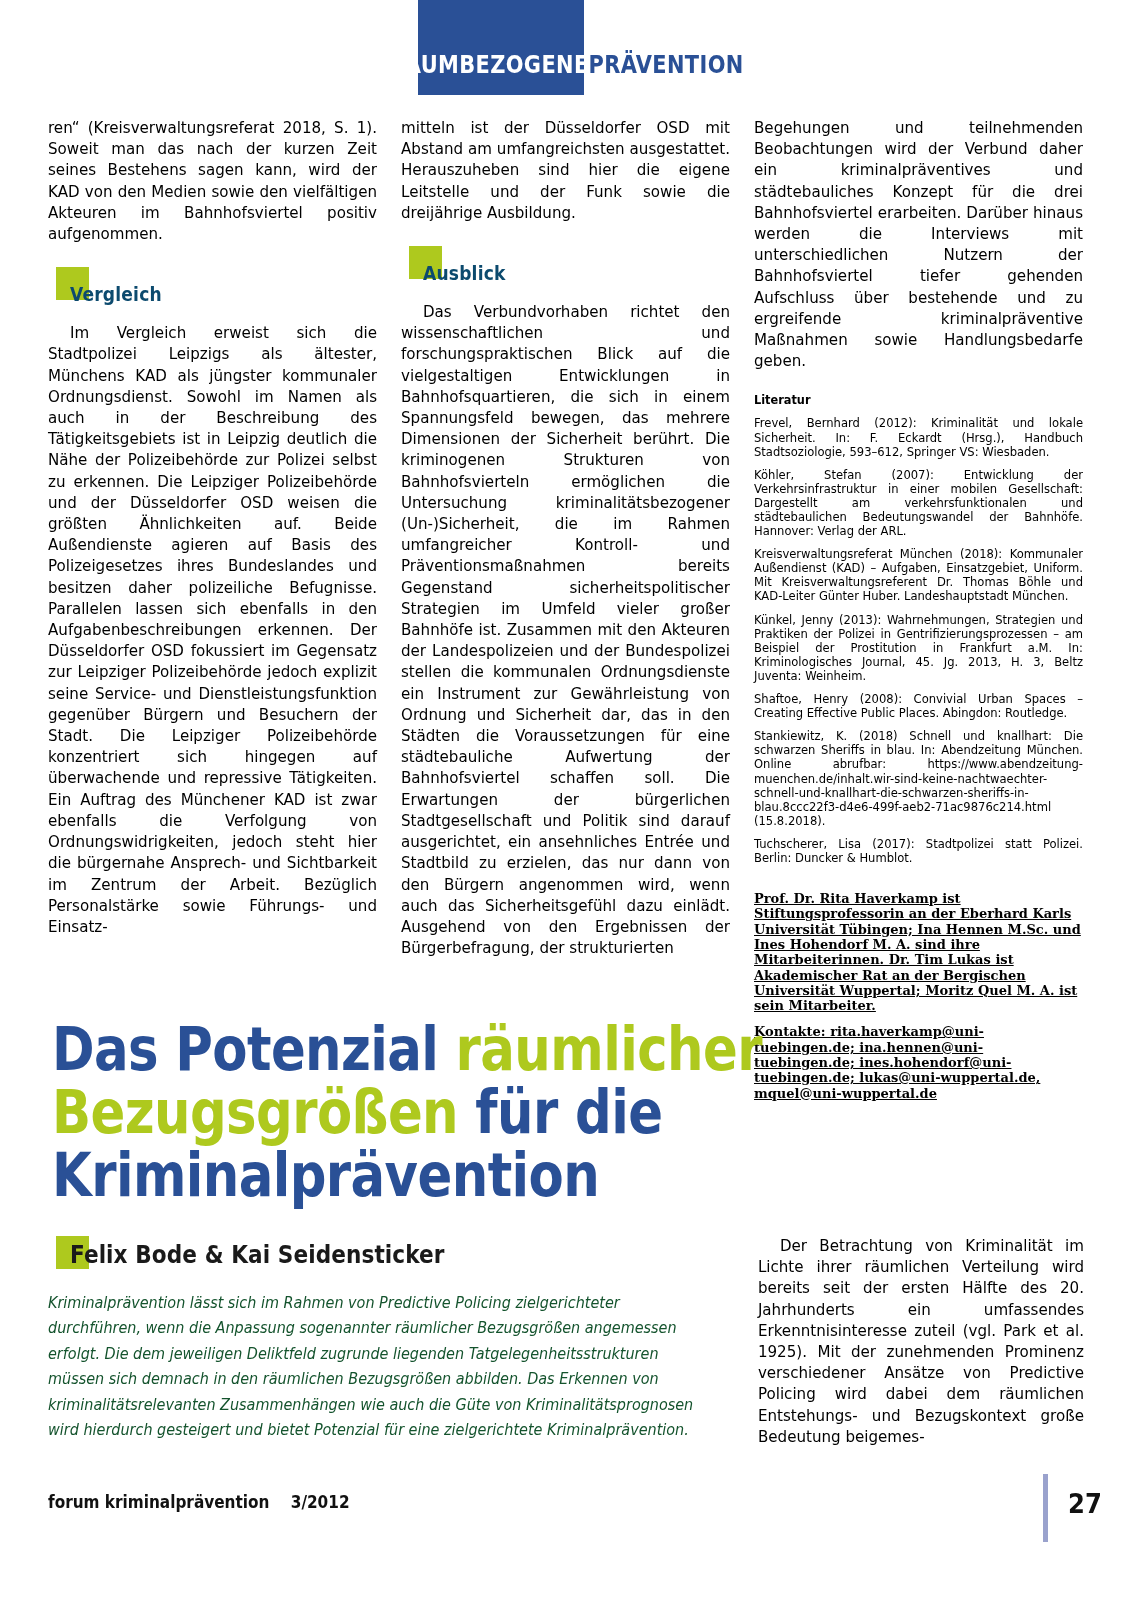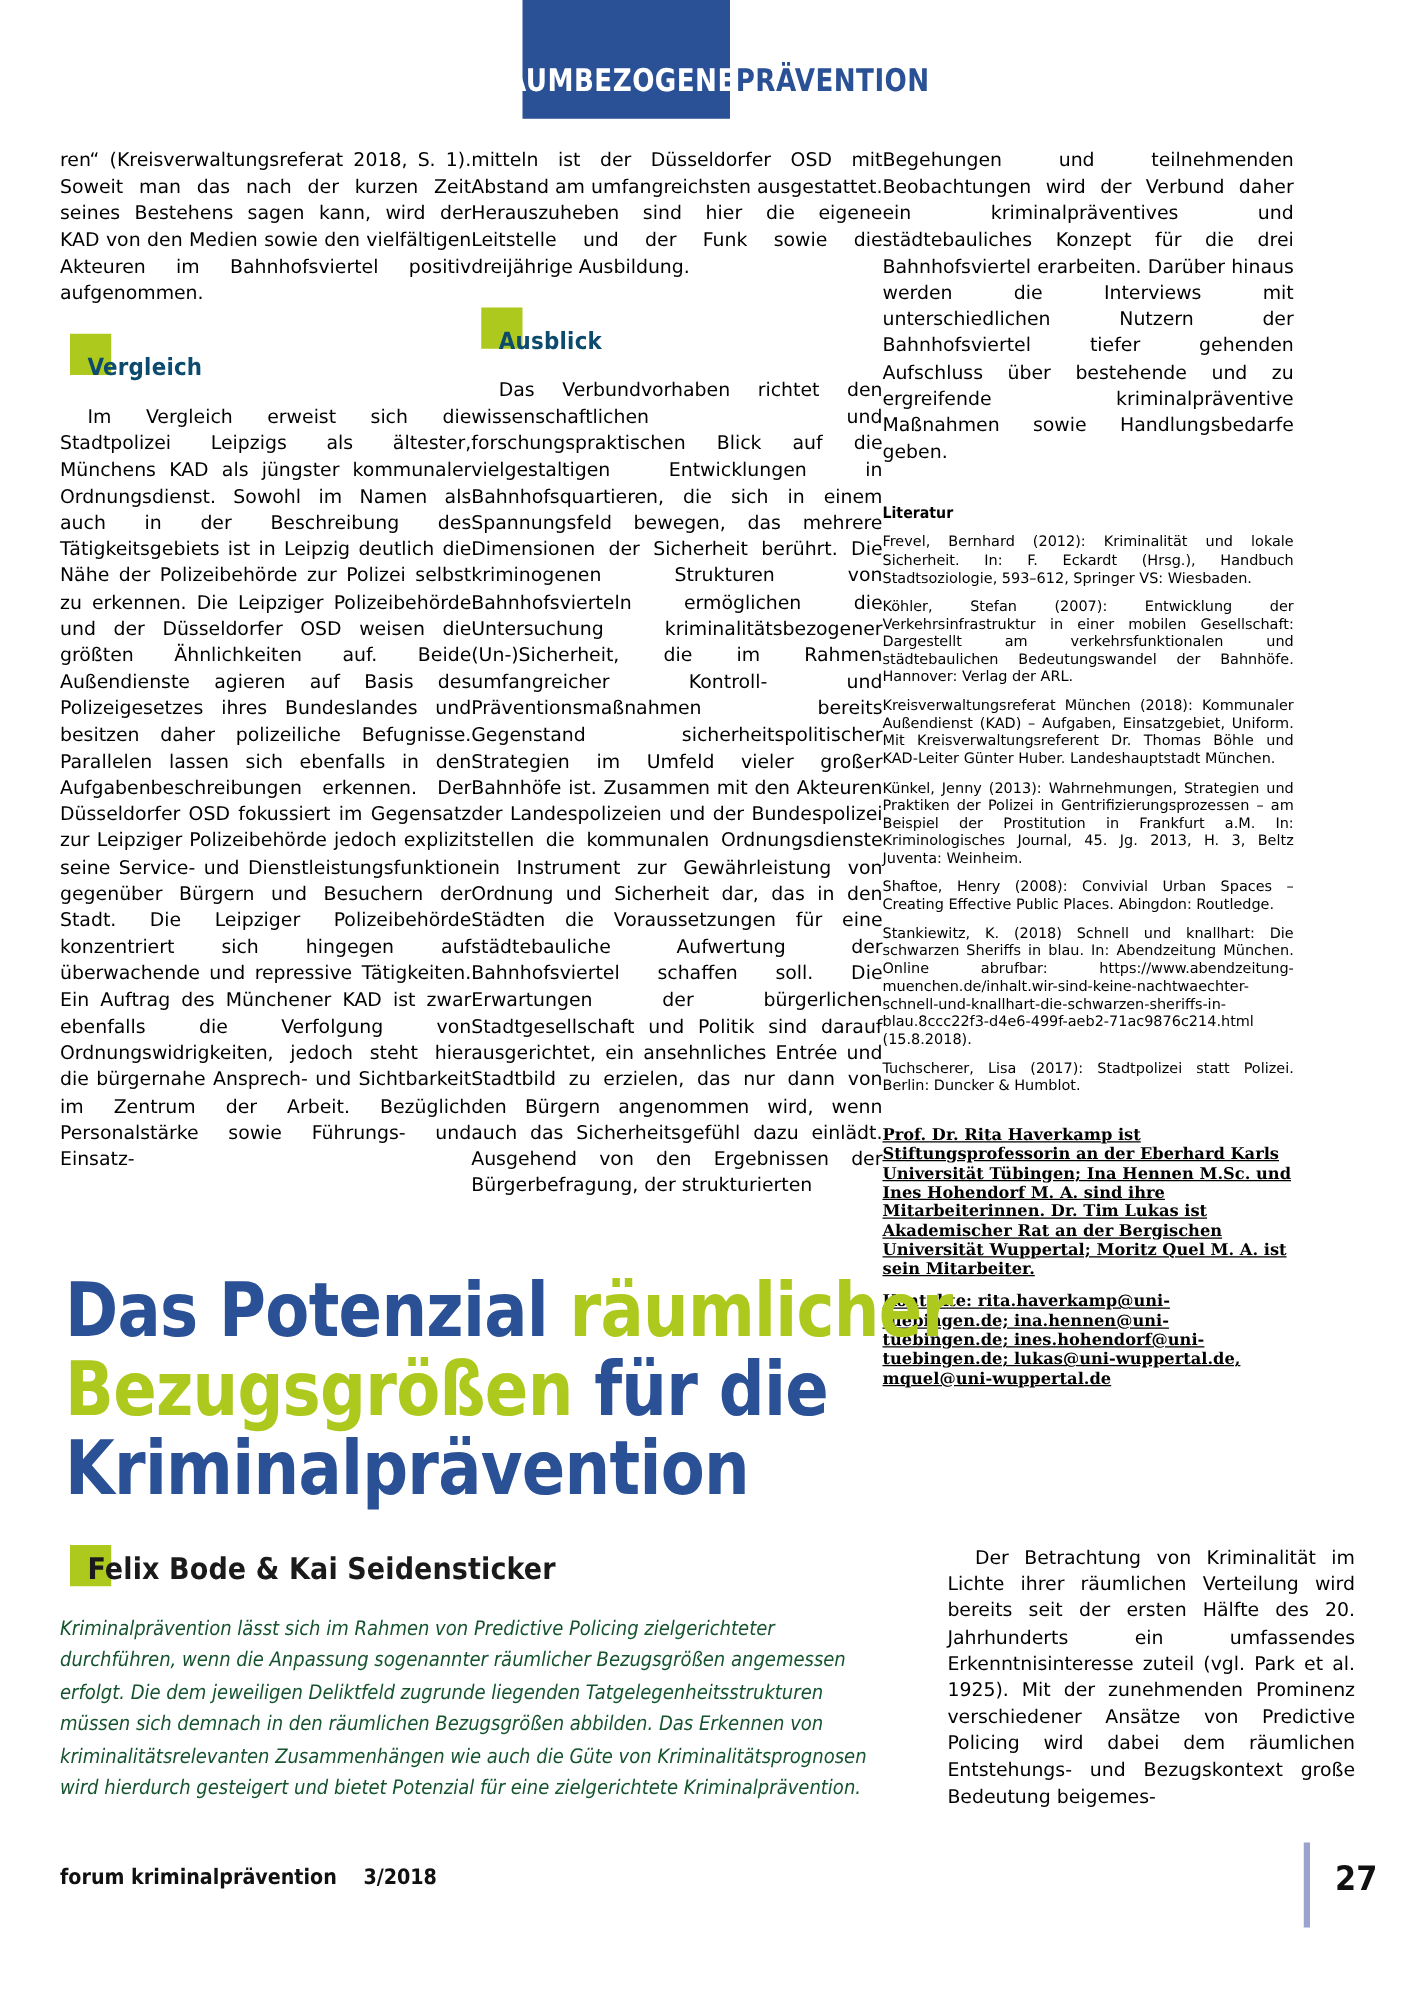--- a/index.html
+++ b/index.html
@@ -37,6 +37,7 @@
     position:absolute; left:48px; top:118px;
     width:1036px;
     display:flex;
+    gap:24px;
   }
   .col { width:329px; }
 

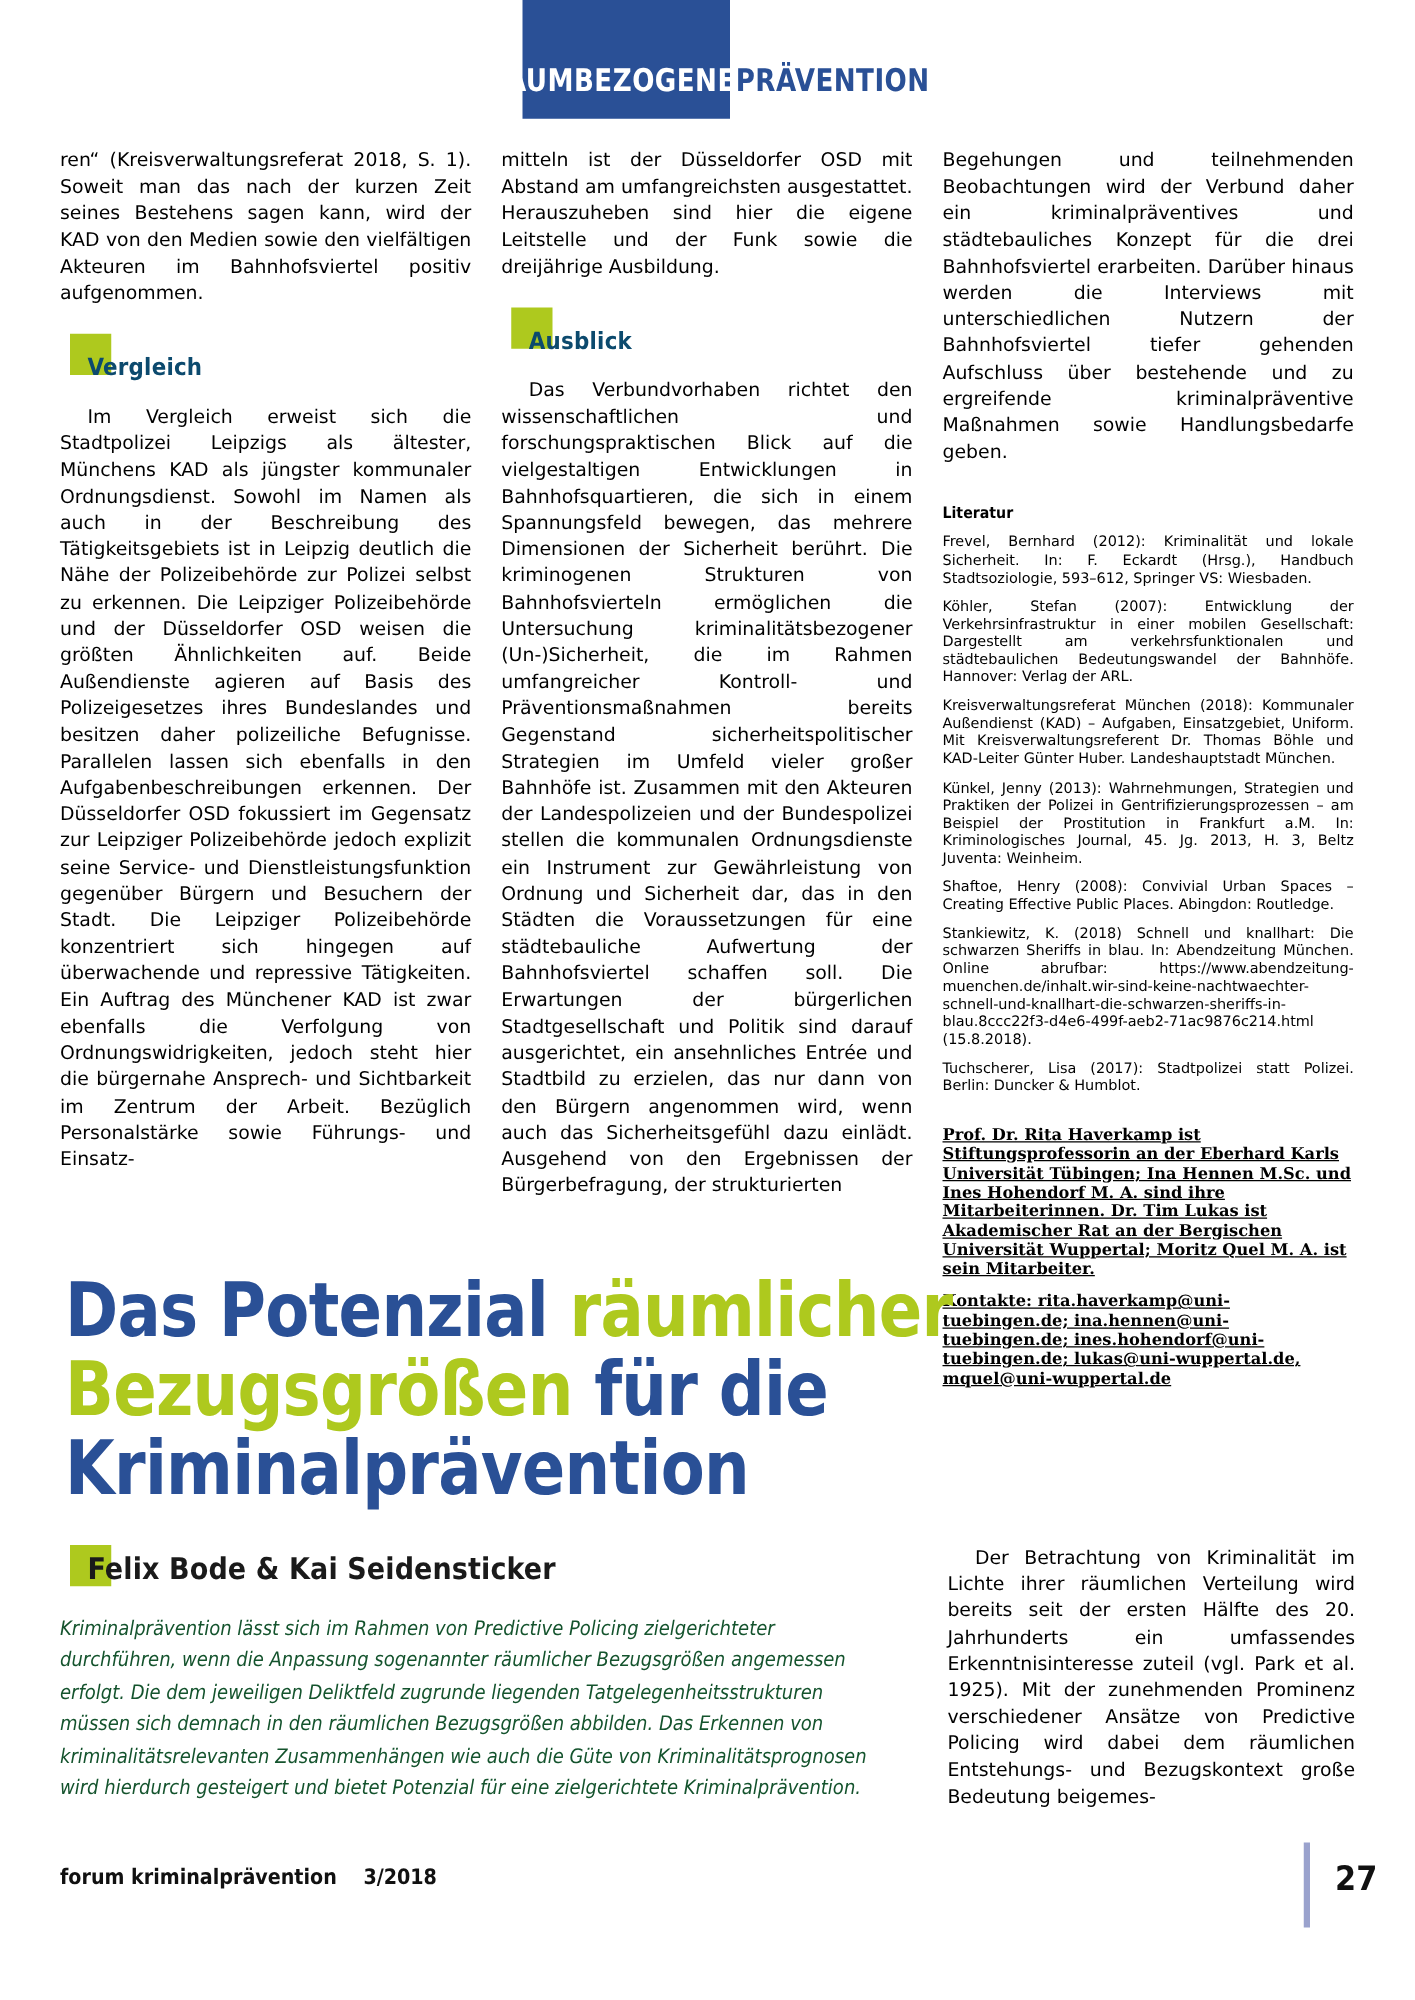--- a/index.html
+++ b/index.html
@@ -77,7 +77,7 @@
     font-family:"DejaVu Sans Condensed","Liberation Sans", sans-serif;
     font-weight:bold;
     font-size:12.6px;
-    margin:30px 0 9px 0;
+    margin:20px 0 9px 0;
   }
   .lit-item {
     font-size:11.55px;

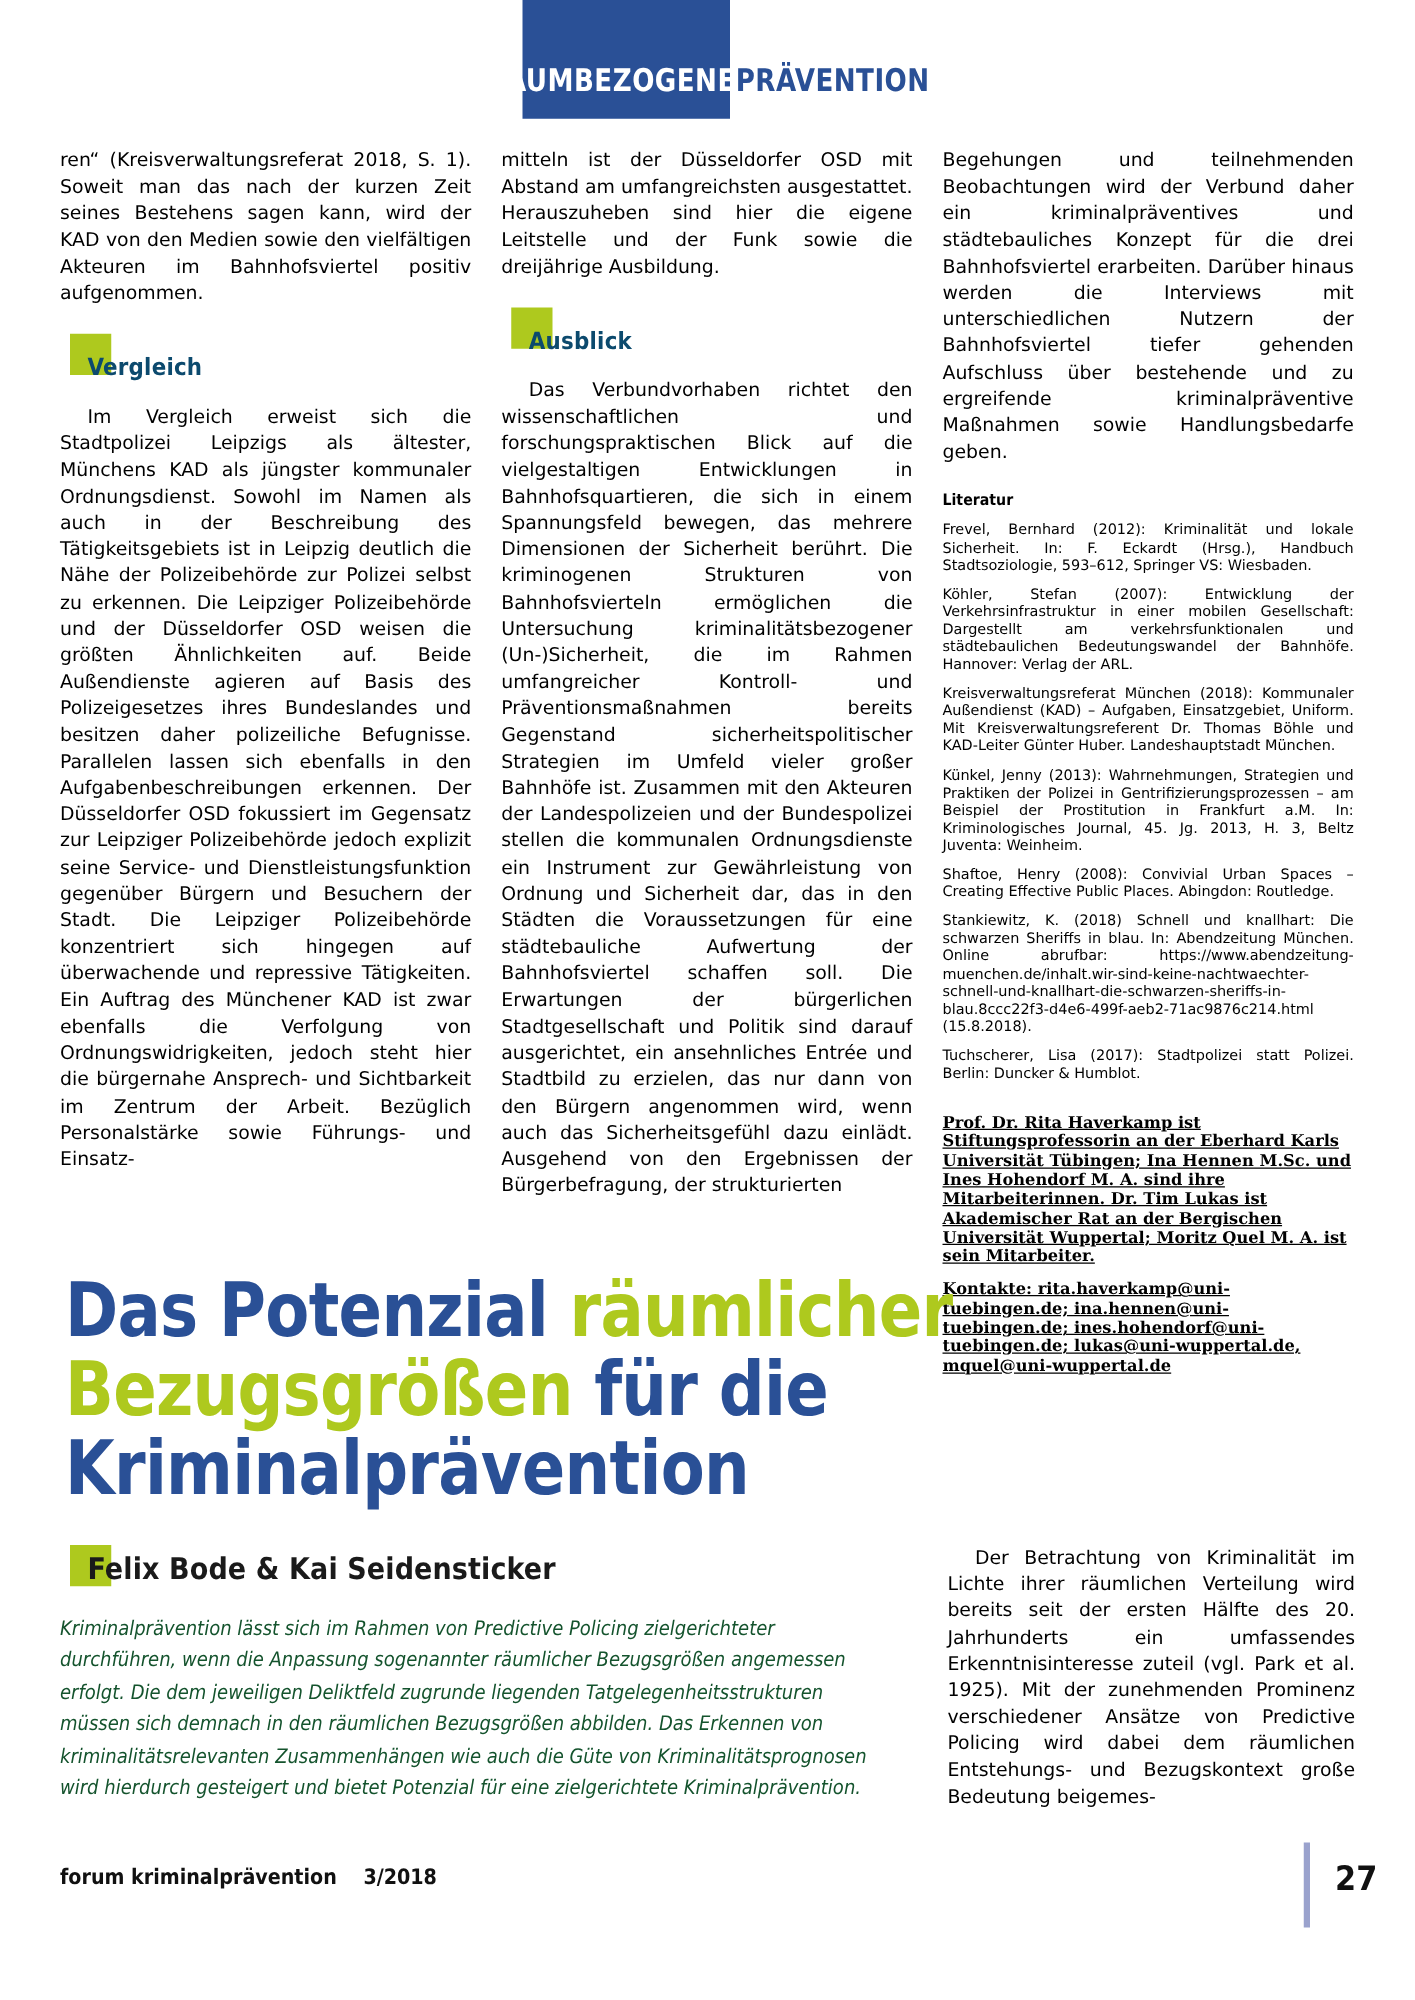--- a/index.html
+++ b/index.html
@@ -257,7 +257,7 @@
 </div>
 
 <div class="footer">
-  <div class="footer-left"><span>forum kriminalprävention</span>&nbsp;&nbsp;&nbsp;&nbsp;<span>3/2018</span></div>
+  <div class="footer-left"><span>forum kriminalprävention</span>&nbsp;&nbsp;&nbsp;&nbsp;<span>3/2012</span></div>
   <div class="footer-rule"></div>
   <div class="footer-page">27</div>
 </div>

